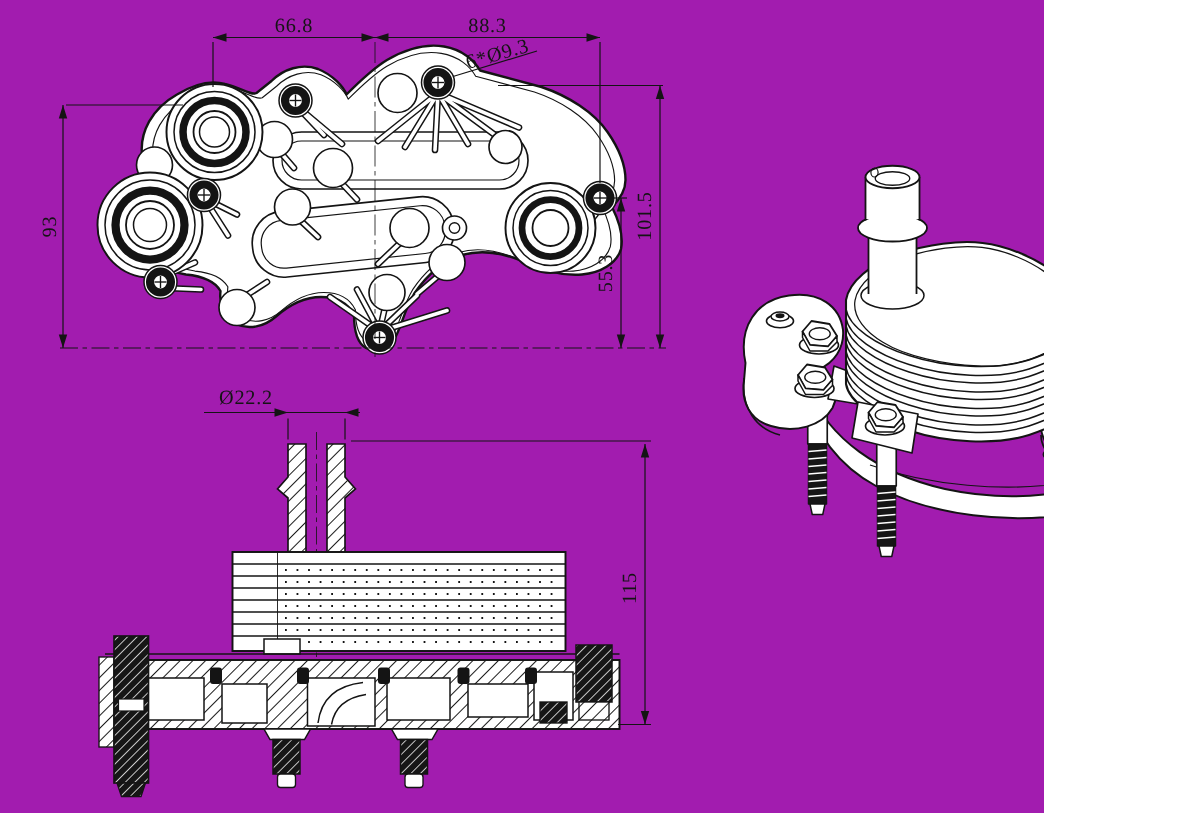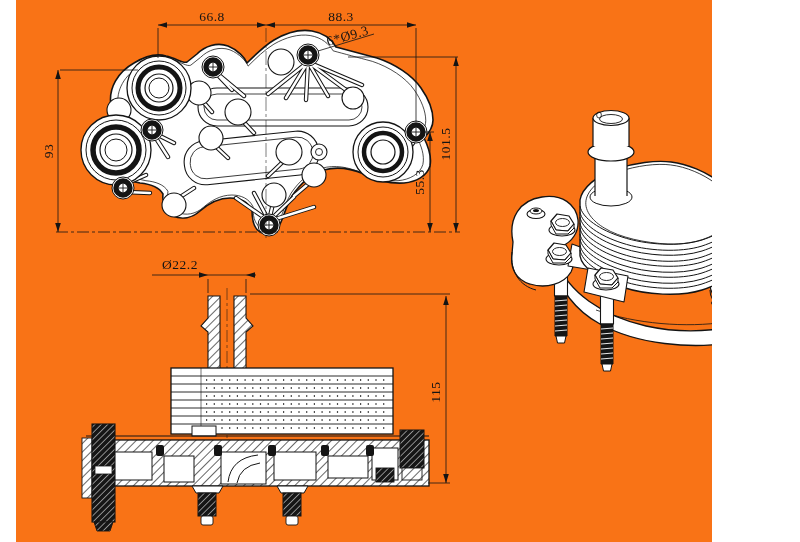--- a/index.html
+++ b/index.html
@@ -4,9 +4,8 @@
 <style>
   html,body{margin:0;padding:0;background:#fff;}
   .canvas{
-    position:relative;width:696px;height:542px;background:#f97316;overflow:hidden;
+    position:relative;width:696px;height:542px;background:#a21caf;overflow:hidden;
     font-family:"Liberation Serif", serif;
-    margin-left:16px;
   }
   svg{display:block;}
   text.dim{

